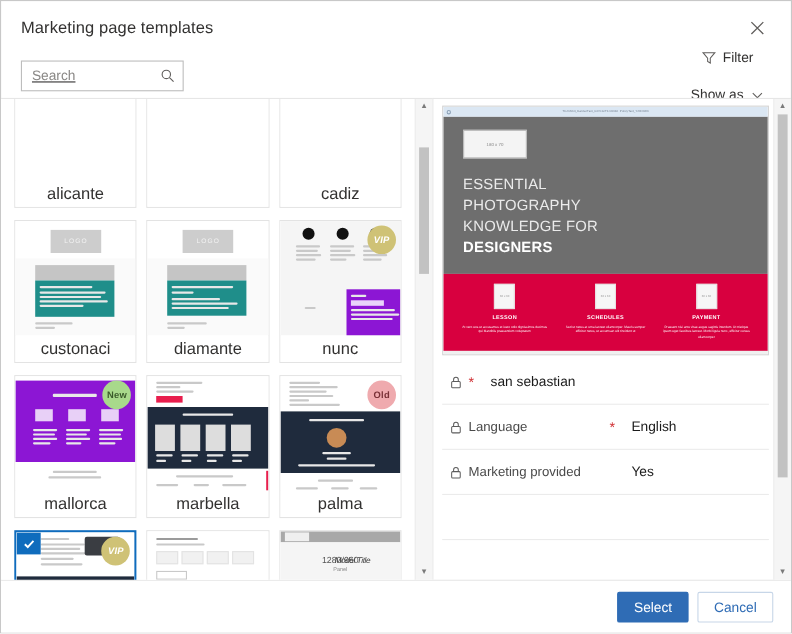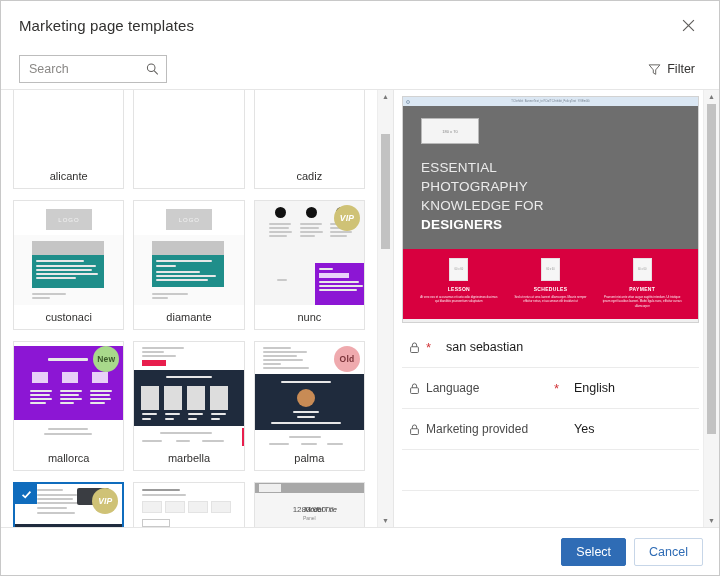--- a/index.html
+++ b/index.html
@@ -50,7 +50,7 @@
     width: 100%; height: 100%;
     padding: 0 26px 0 9px;
     font-family: "Liberation Sans", sans-serif;
-    font-size: 12.5px; color: #323130;
+    font-size: 12.5px; color: #323130; text-decoration: underline;
   }
   .search-wrap input::placeholder { color: #8a8886; }
   .search-ico {

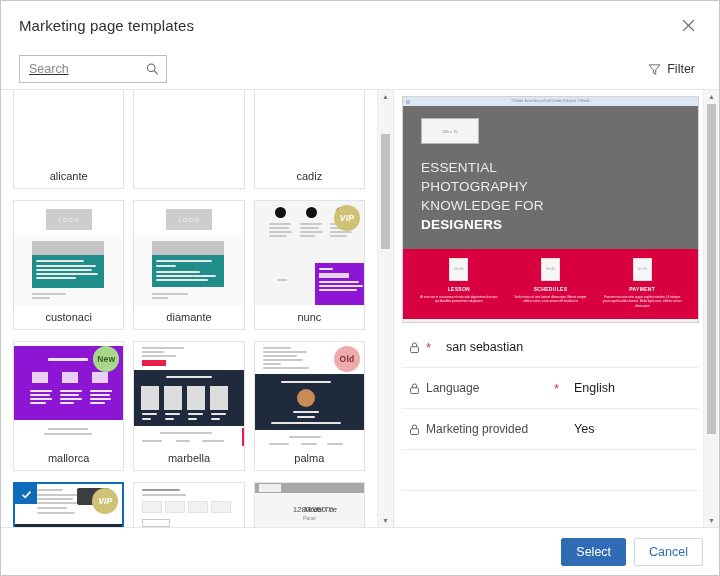--- a/index.html
+++ b/index.html
@@ -257,6 +257,12 @@
           <path d="M1.2 2 H12.8 L8.3 7.4 V12.2 L5.7 10.7 V7.4 Z"></path>
         </svg>
         <span>Filter</span>
+      </div>
+      <div class="tb-btn">
+        <span>Show as</span>
+        <svg class="tb-ico" viewBox="0 0 14 14" fill="none" stroke="currentColor" stroke-width="1">
+          <path d="M2.5 5 L7 9.5 L11.5 5"></path>
+        </svg>
       </div>
     </div>
   </div>

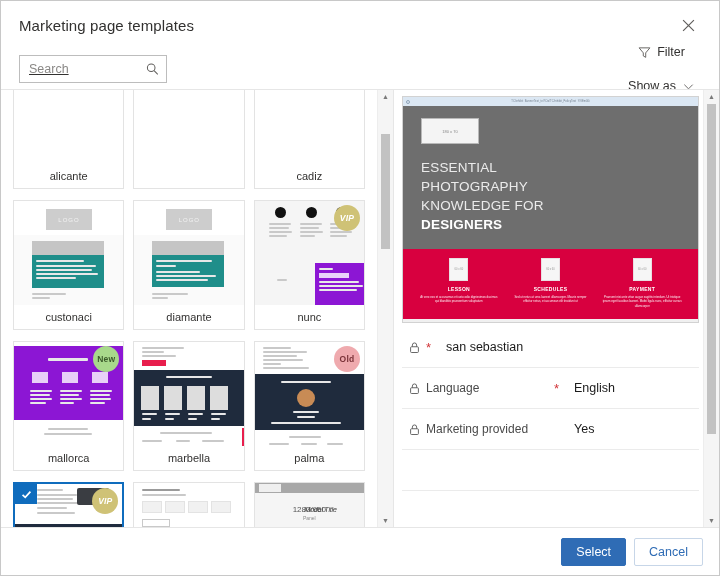--- a/index.html
+++ b/index.html
@@ -102,7 +102,7 @@
   .card-label {
     flex: 0 0 24px; height: 24px;
     display: flex; align-items: center; justify-content: center;
-    font-size: 11px; color: #323130; background: #fff;
+    font-size: 15px; color: #323130; background: #fff;
   }
 
   

